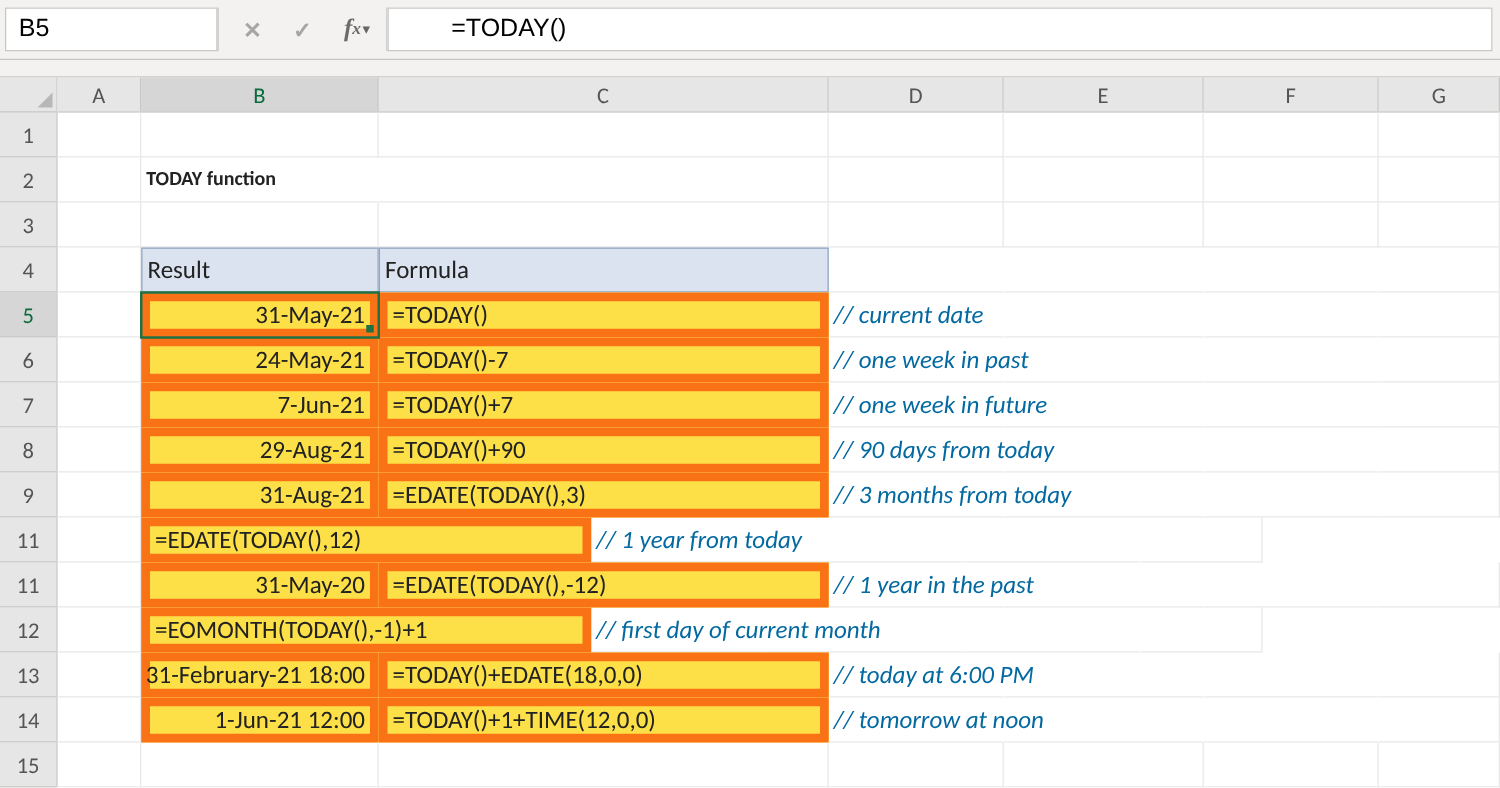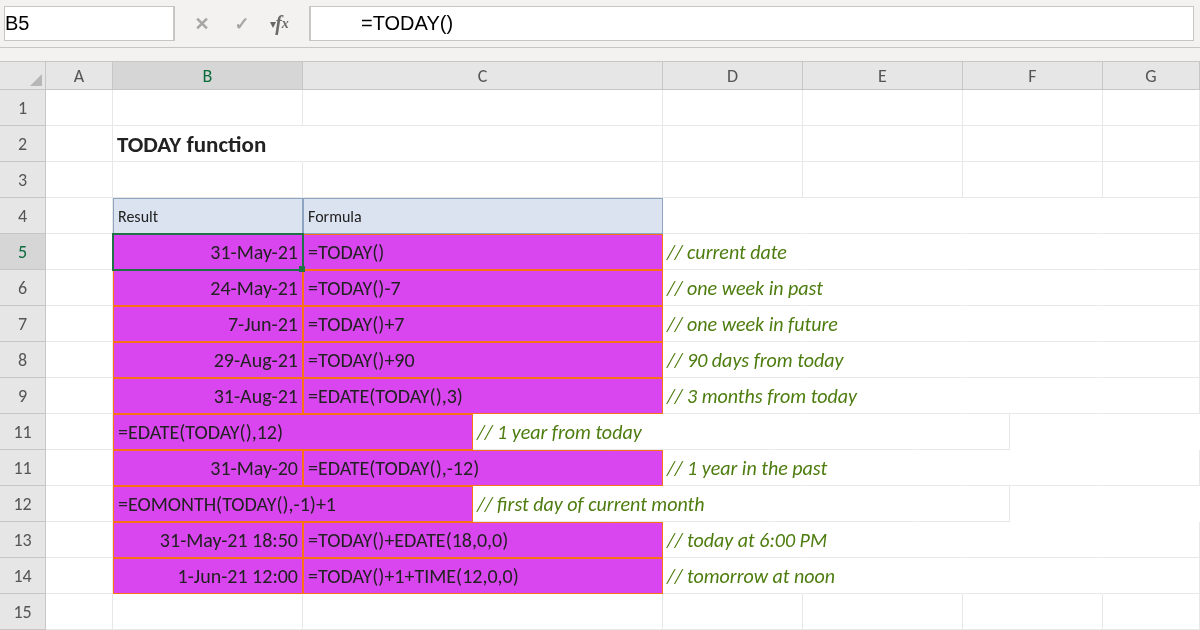--- a/index.html
+++ b/index.html
@@ -29,7 +29,7 @@
   }
   .name-box {
     flex: 1;
-    padding: 0 0;
+    padding: 0 10px;
     font-size: 20px;
     border: none;
     outline: none;

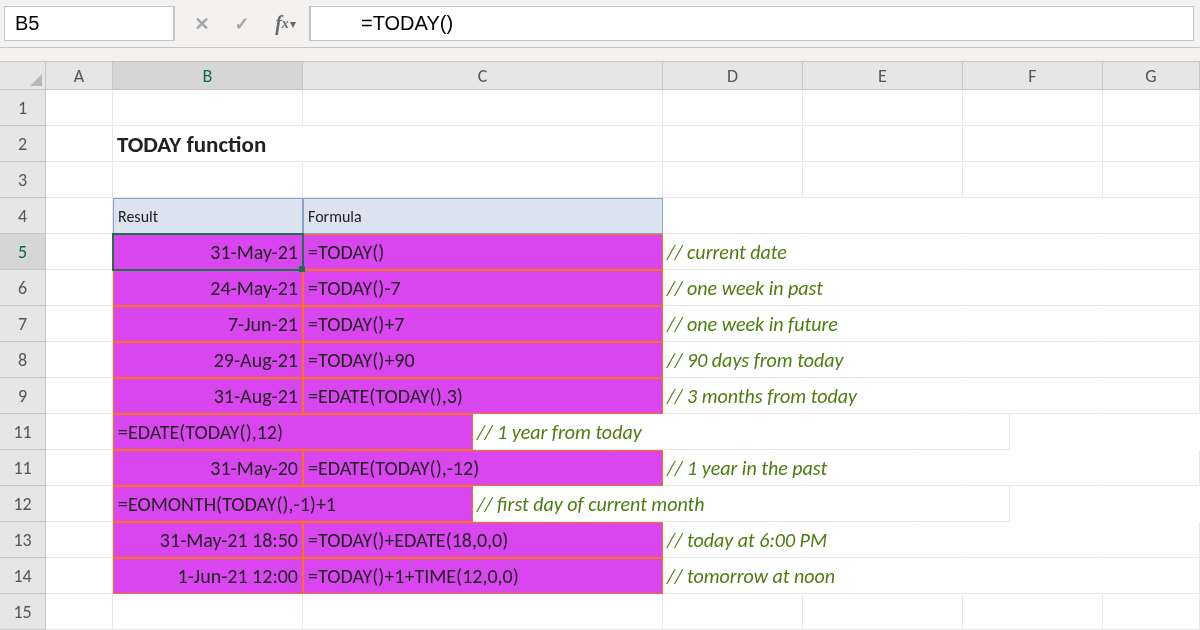--- a/index.html
+++ b/index.html
@@ -199,7 +199,7 @@
 
   .title-cell {
     font-weight: bold;
-    font-size: 23px;
+    font-size: 16px;
     color: #222;
   }
 

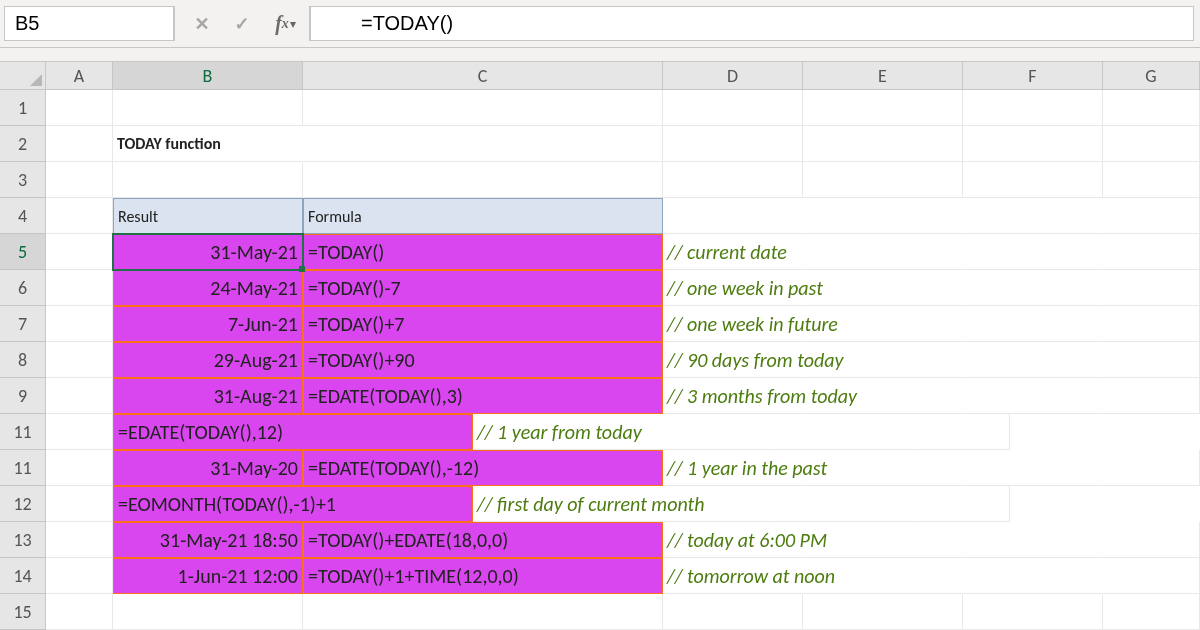--- a/index.html
+++ b/index.html
@@ -190,7 +190,7 @@
   .tbl-header {
     background: #dbe3f0;
     border: 1px solid #8ea5c2;
-    font-size: 16px;
+    font-size: 20px;
   }
   .tbl-cell {
     border: 1px solid #f97316;

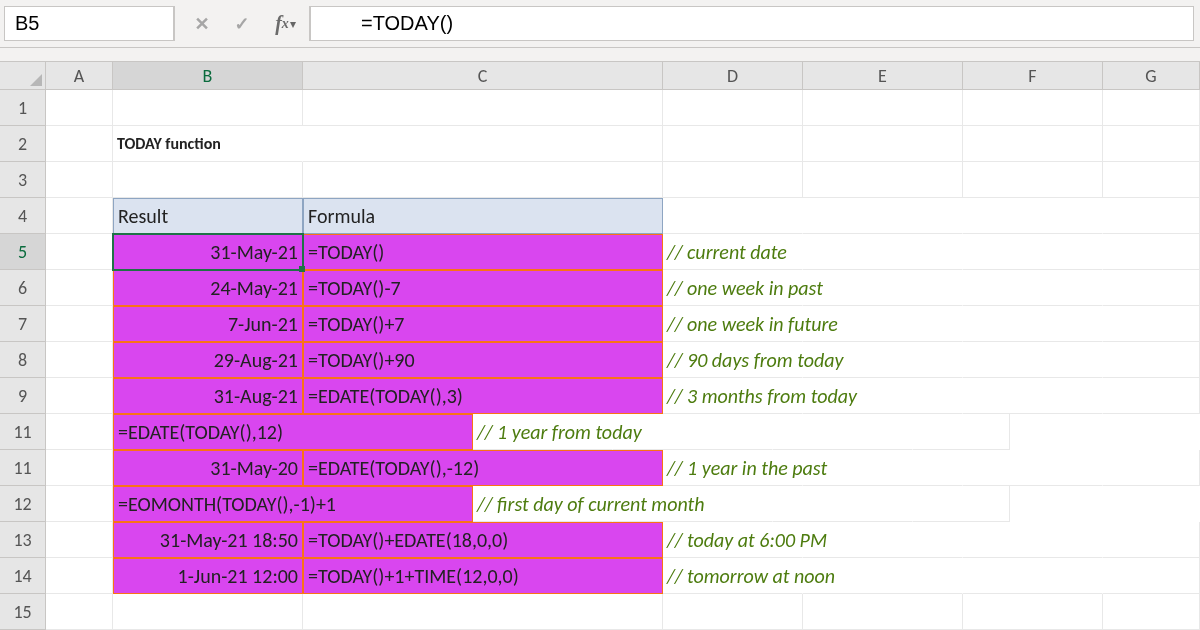--- a/index.html
+++ b/index.html
@@ -193,8 +193,8 @@
     font-size: 20px;
   }
   .tbl-cell {
-    border: 1px solid #f97316;
-    background: #d946ef;
+    border: 7px solid #f97316;
+    background: #fde047;
   }
 
   .title-cell {

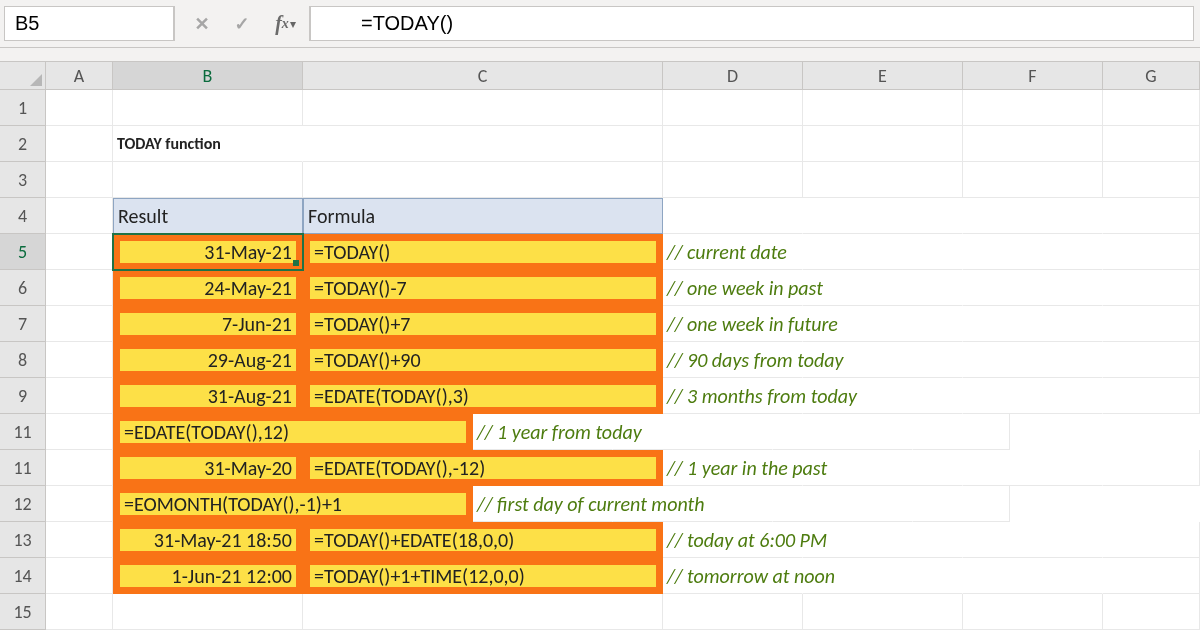--- a/index.html
+++ b/index.html
@@ -204,7 +204,7 @@
   }
 
   .comment {
-    color: #4d7c0f;
+    color: #0369a1;
     font-style: italic;
   }
 

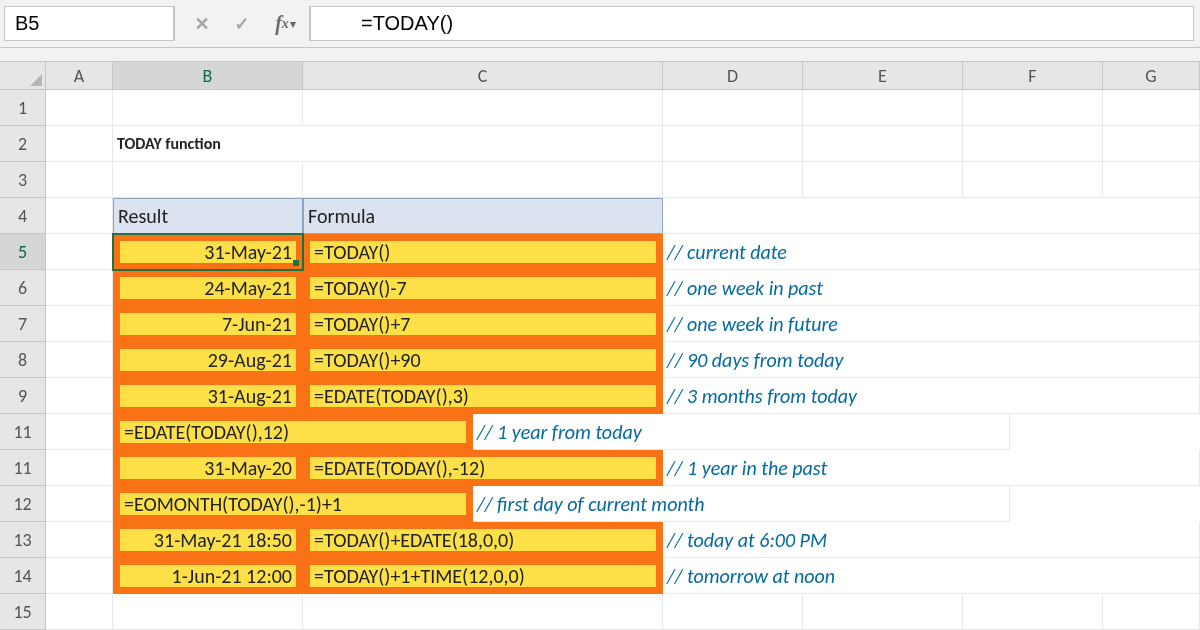--- a/index.html
+++ b/index.html
@@ -402,7 +402,7 @@
 
       <div class="row">
         <div class="cell cA"></div>
-        <div class="cell cB tbl-cell right">31-May-21 18:50</div>
+        <div class="cell cB tbl-cell right">31-February-21 18:00</div>
         <div class="cell cC tbl-cell">=TODAY()+EDATE(18,0,0)</div>
         <div class="cell cD noborder comment">// today at 6:00 PM</div>
         <div class="cell cE noborder"></div>

